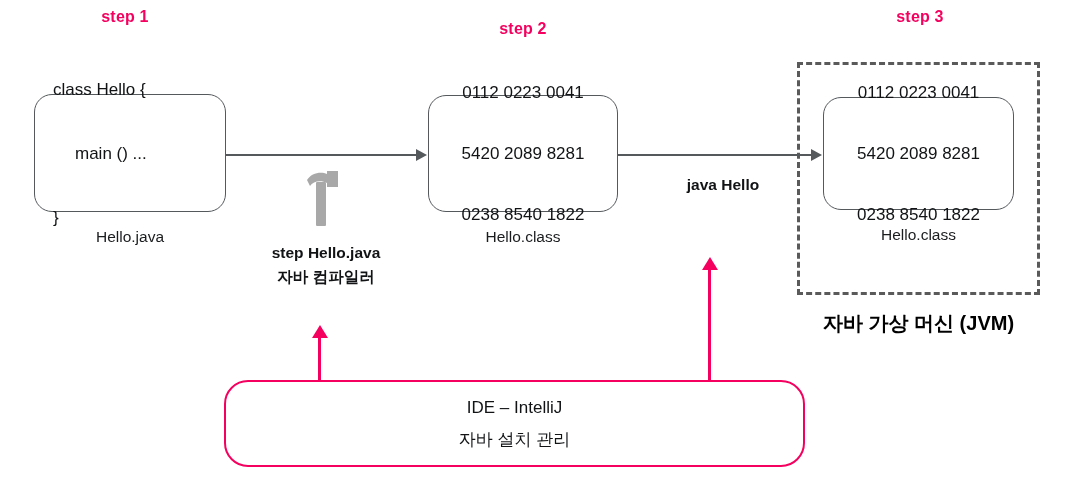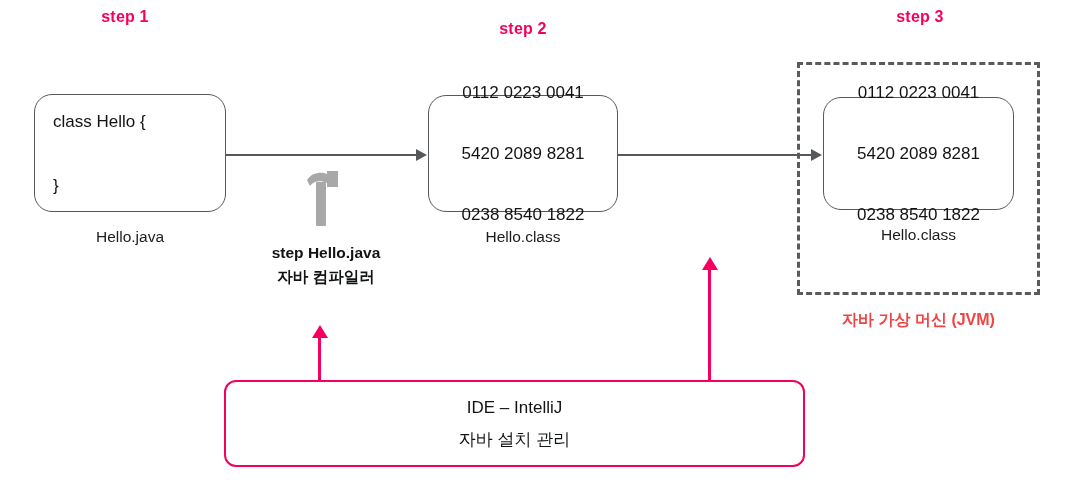--- a/index.html
+++ b/index.html
@@ -154,6 +154,7 @@
 
   <div class="node-box" style="left:34px; top:94px; width:192px; height:118px;">
     <div class="node-line" style="margin-bottom:14px;">class Hello {</div>
+    <div class="node-line indent" style="margin-bottom:14px;">main () ...</div>
     <div class="node-line">}</div>
   </div>
   <div class="caption" style="left:34px; top:228px; width:192px;">Hello.java</div>

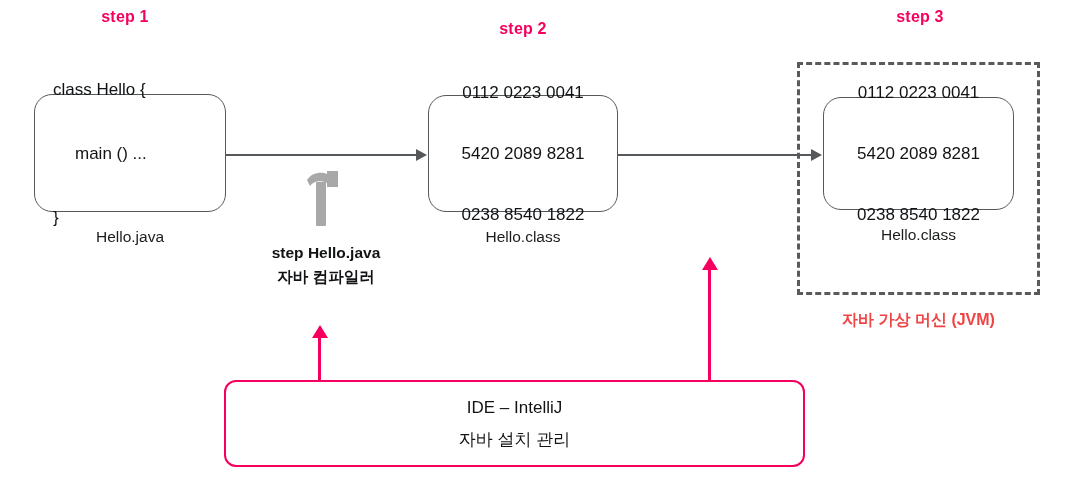--- a/index.html
+++ b/index.html
@@ -189,6 +189,7 @@
   <div class="h-arrow-head" style="left:811px; top:148.5px;"></div>
 
   <div class="annot" style="left:638px; top:173px; width:170px;">
+    <div class="l1">java Hello</div>
   </div>
 
   <div class="node-box" style="left:823px; top:97px; width:191px; height:113px;">

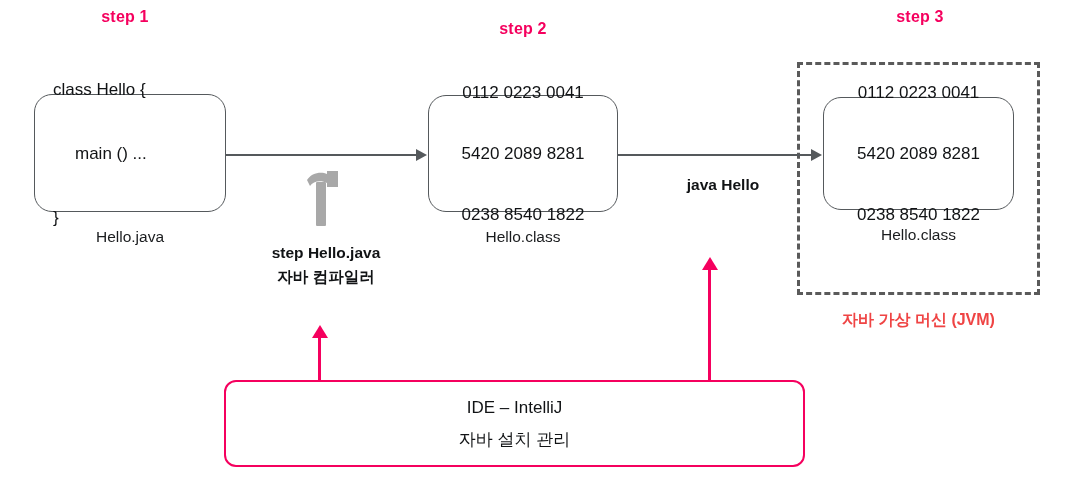--- a/index.html
+++ b/index.html
@@ -112,9 +112,9 @@
 
   .jvm-caption {
     position: absolute;
-    font-size: 16px;
+    font-size: 20px;
     font-weight: 700;
-    color: #ef4444;
+    color: #000000;
     white-space: nowrap;
     text-align: center;
   }

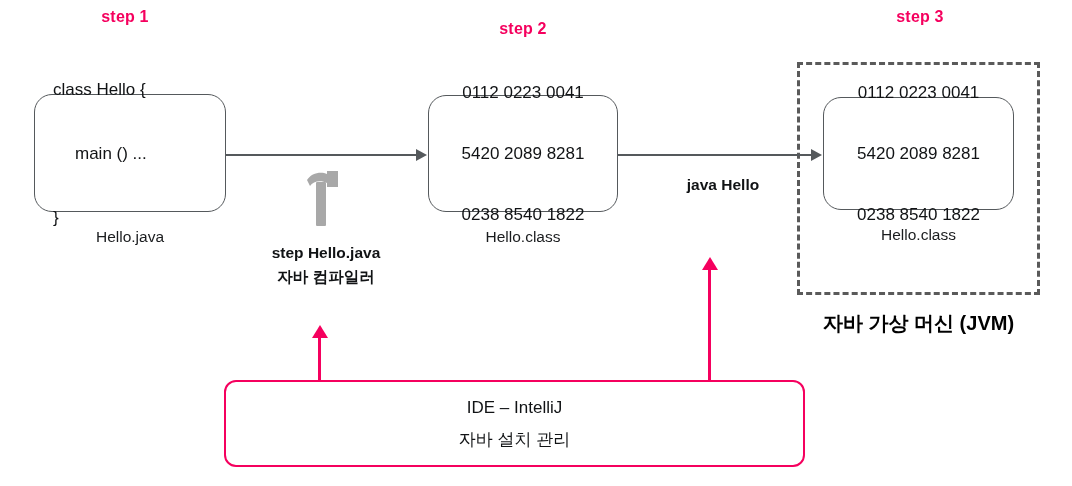--- a/index.html
+++ b/index.html
@@ -124,7 +124,7 @@
     position: absolute;
     box-sizing: border-box;
     border: 2px solid #f5005e;
-    border-radius: 12px;
+    border-radius: 24px;
     background: #ffffff;
     display: flex;
     flex-direction: column;

